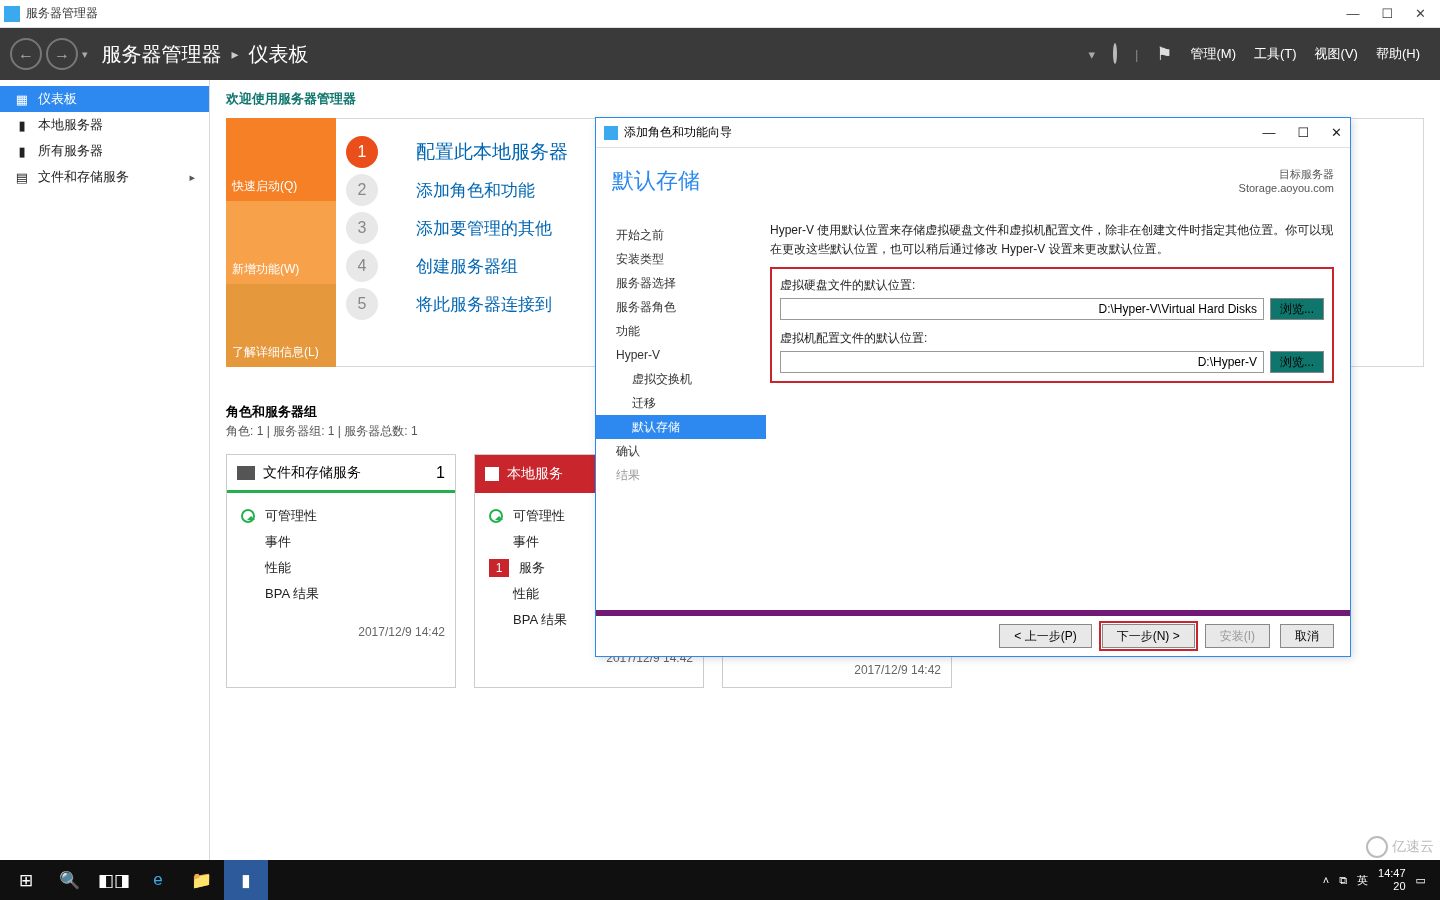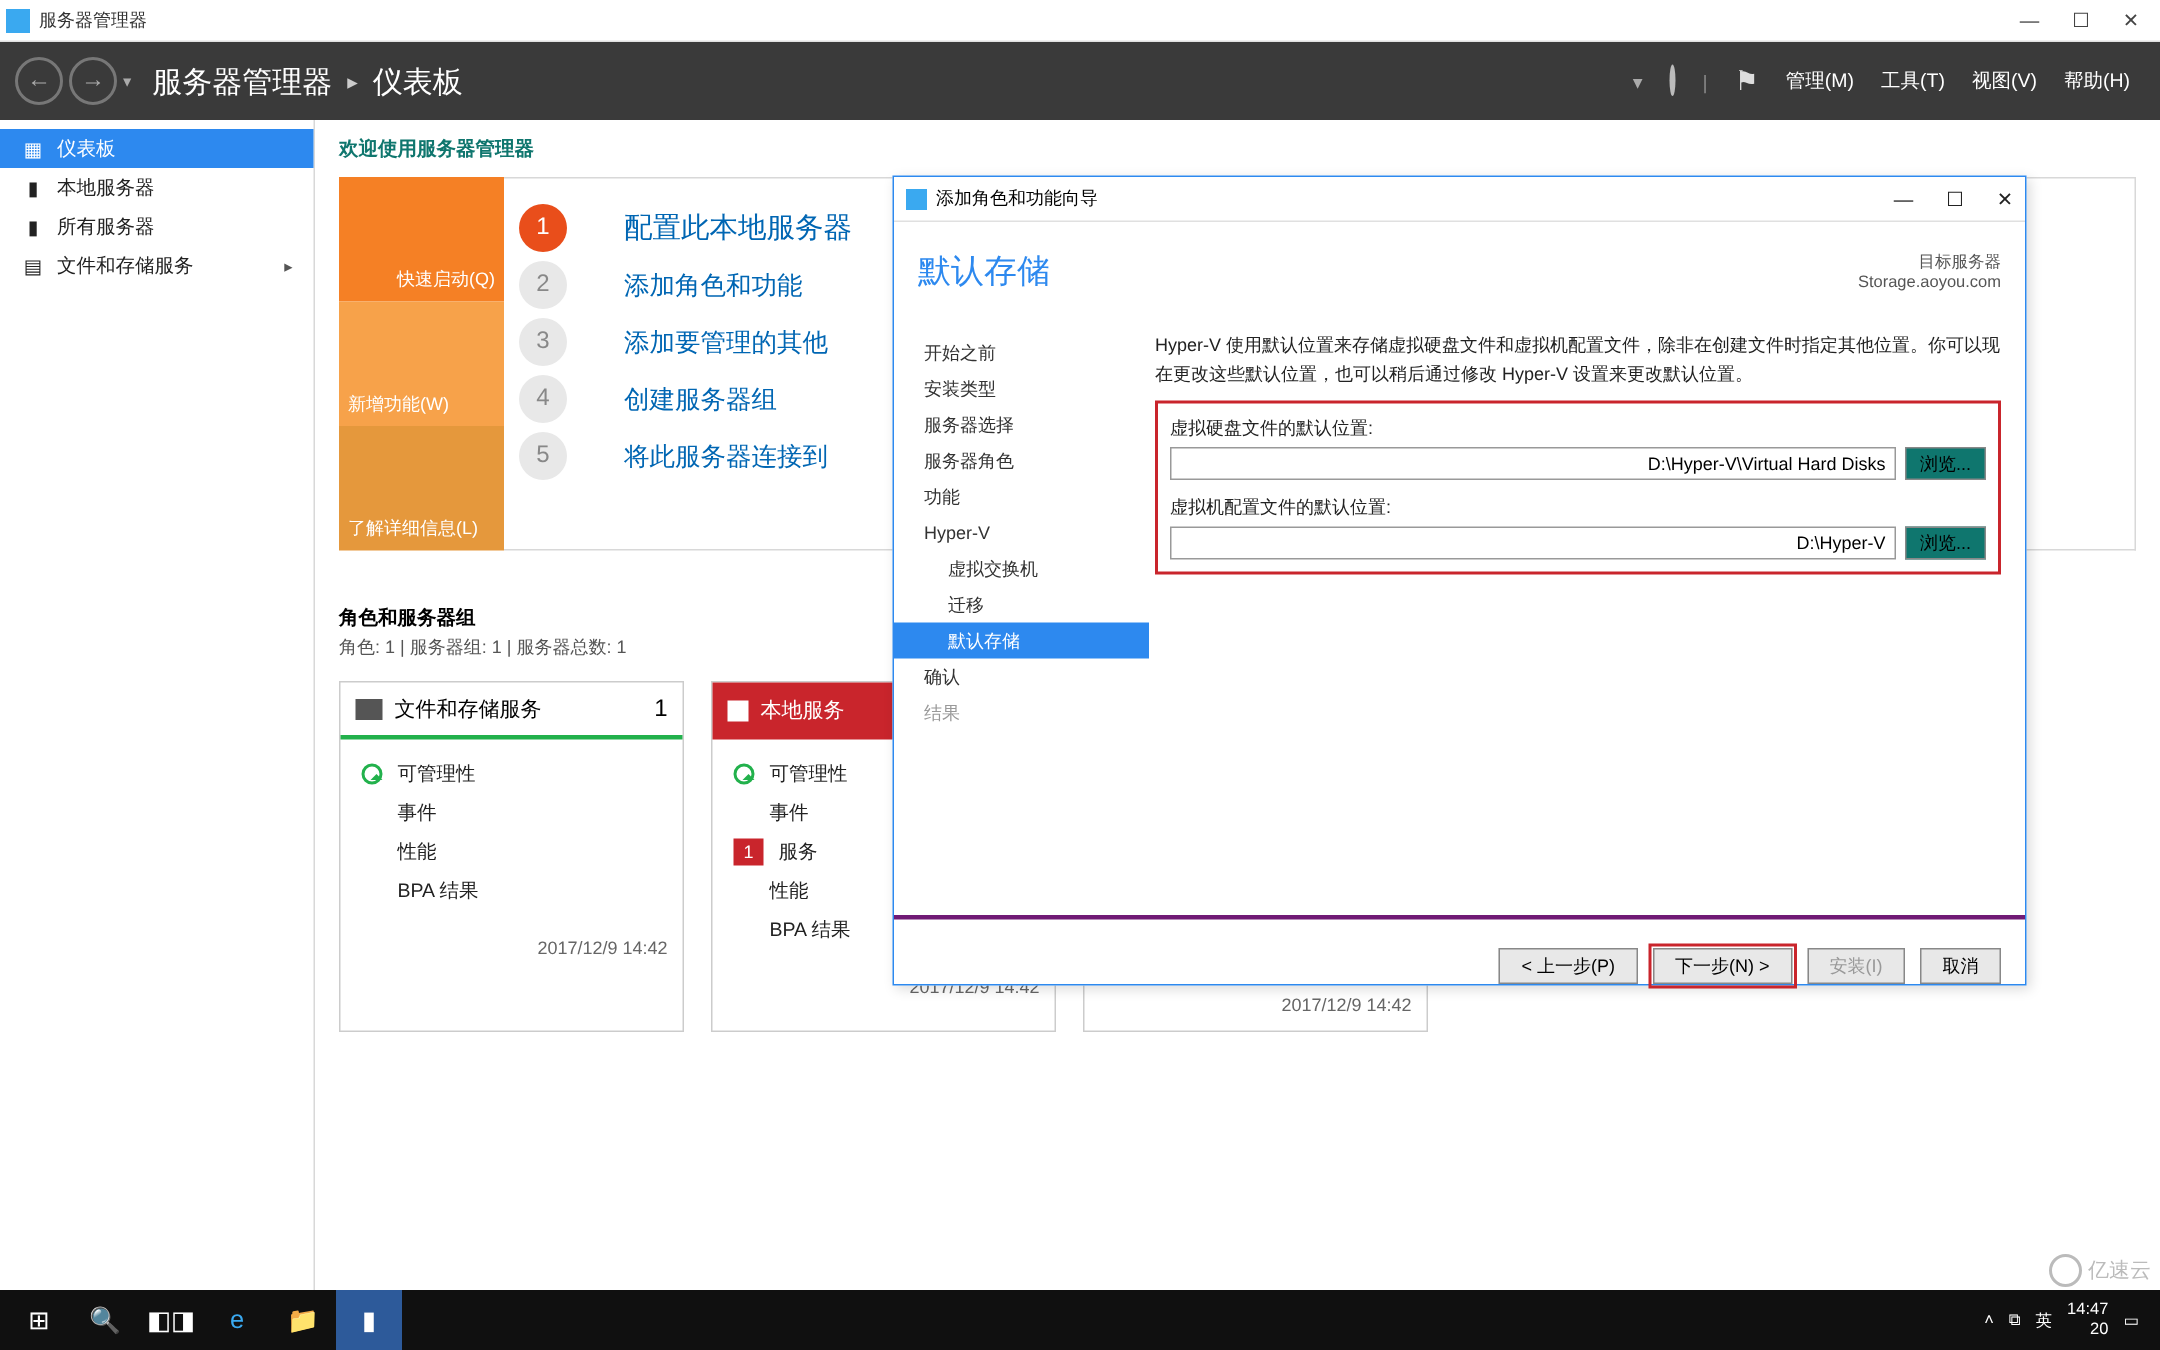--- a/index.html
+++ b/index.html
@@ -38,7 +38,7 @@
 .quickstart { display: flex; gap: 0; }
 .qs-tiles { display: flex; flex-direction: column; width: 110px; }
 .qs-tile { height: 83px; color: #fff; display: flex; align-items: flex-end; padding: 6px; font-size: 12px; }
-.qs-tile.orange { background: #f58025; justify-content: flex-end; }
+.qs-tile.orange { background: #f58025; }
 .qs-tile.lightorange { background: #f7a24a; }
 .qs-tile.tan { background: #e5983c; }
 .qs-steps { background: #fff; border: 1px solid #d8d8d8; border-left: none; flex: 1; padding: 14px 0 14px 10px; }

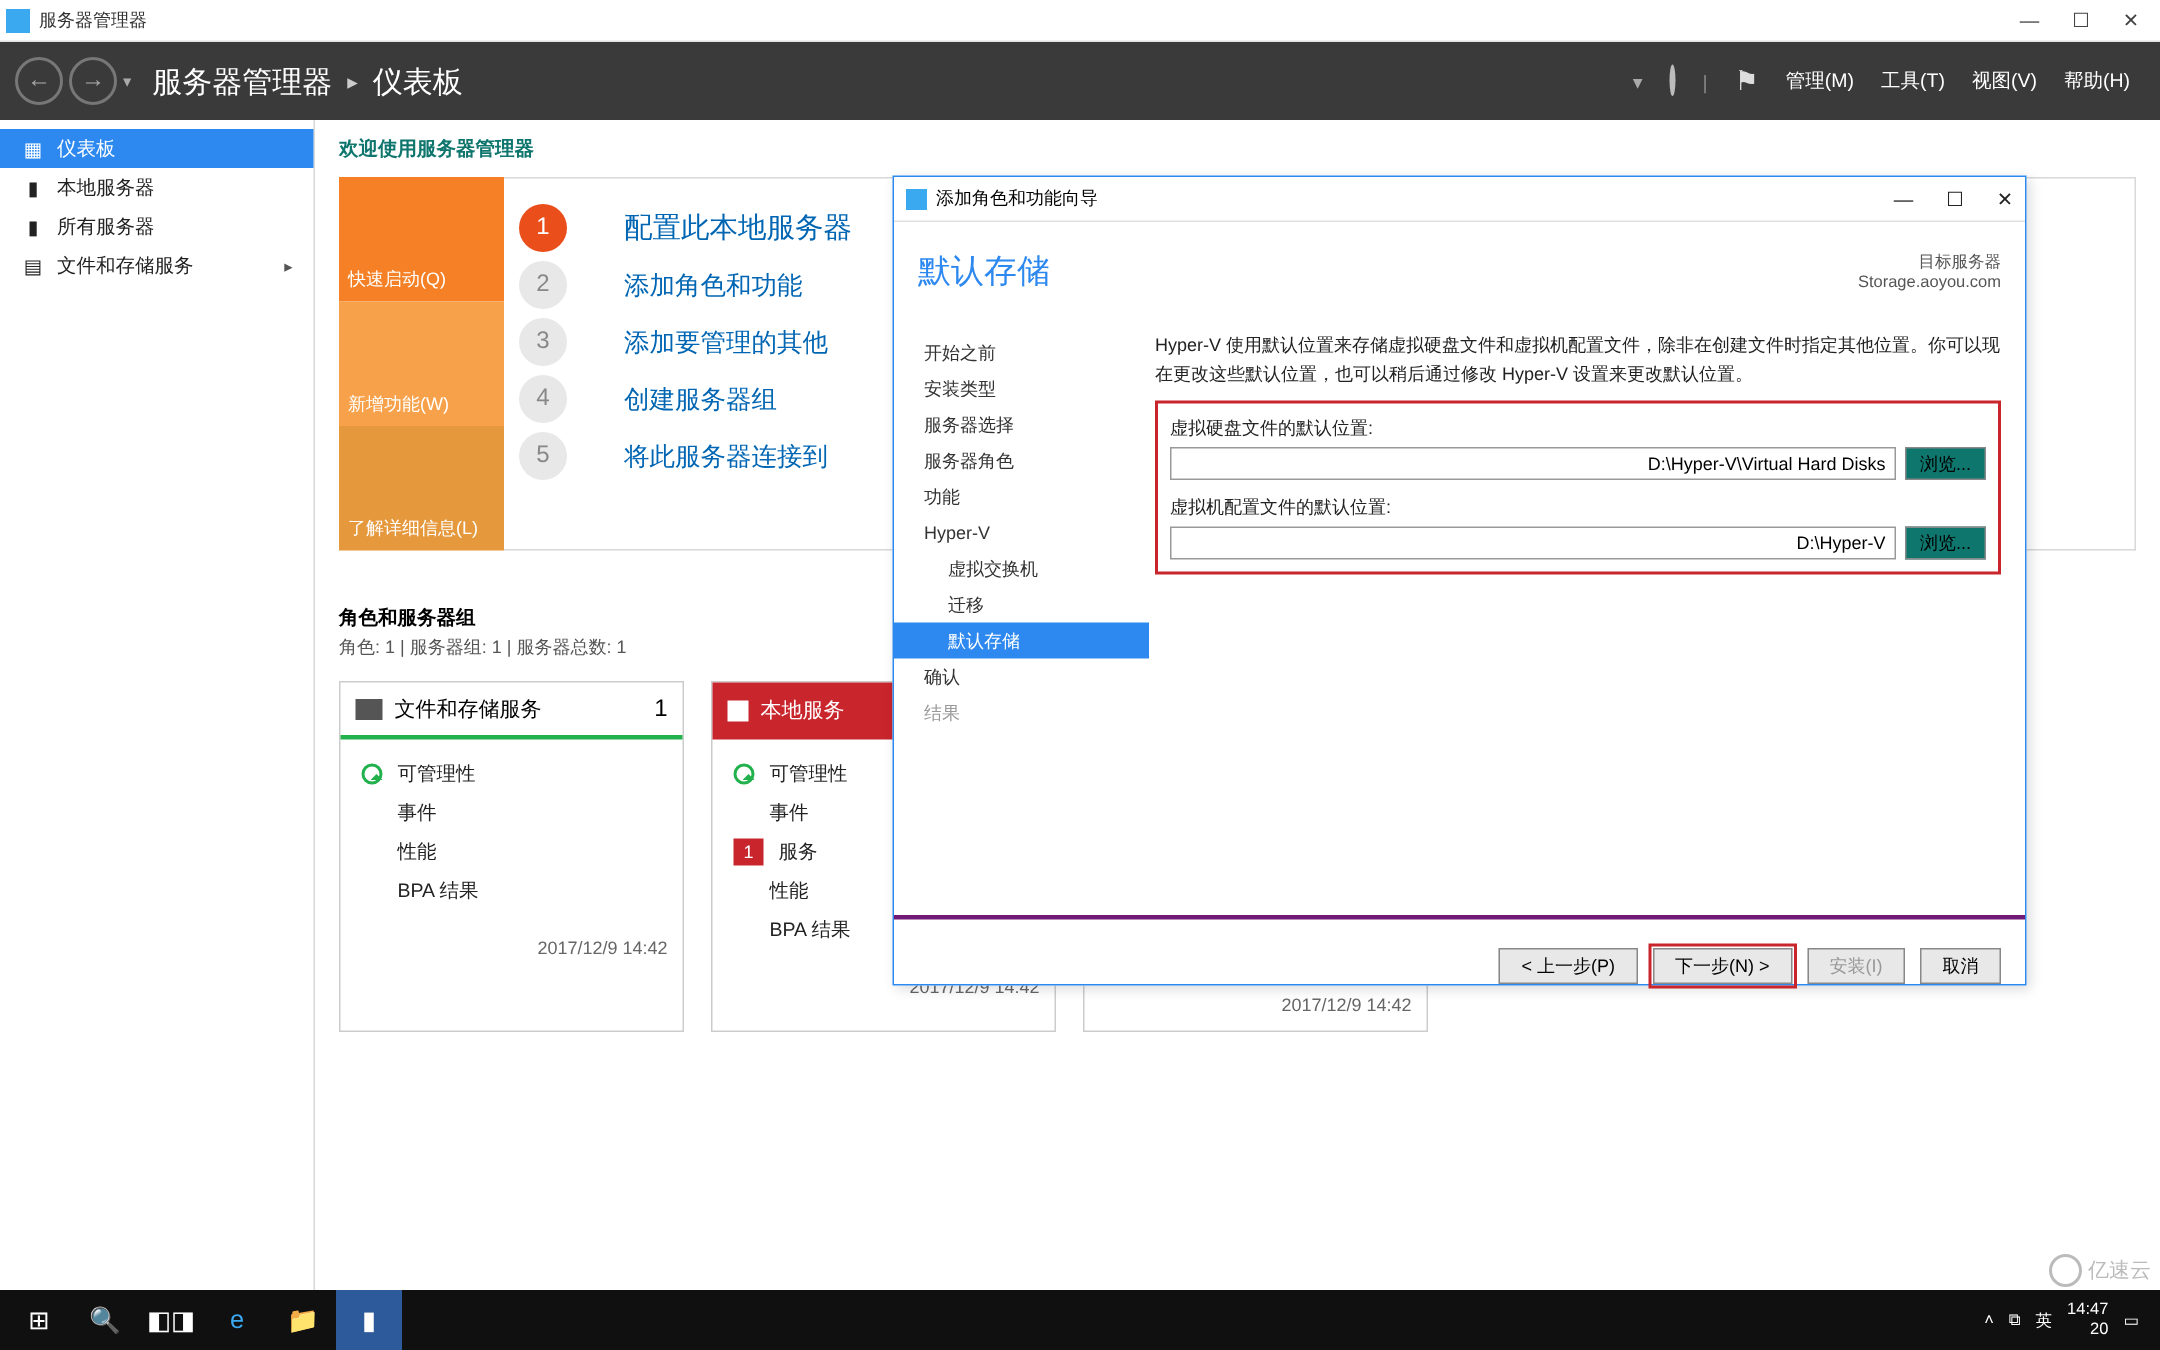--- a/index.html
+++ b/index.html
@@ -85,7 +85,7 @@
 .wz-row { display: flex; gap: 6px; margin-bottom: 10px; }
 .wz-input { flex: 1; height: 22px; border: 1px solid #999; padding: 0 6px; font-size: 12px; text-align: right; }
 .wz-btn { height: 22px; width: 54px; border: 1px solid #888; background: #0f766e; font-size: 12px; }
-.wz-footer { height: 46px; display: flex; align-items: flex-end; justify-content: flex-end; padding: 0 16px; gap: 10px; border-top: 3px solid #701a75; }
+.wz-footer { height: 46px; display: flex; align-items: center; justify-content: flex-end; padding: 0 16px; gap: 10px; border-top: 6px solid #701a75; }
 .wz-footer button { height: 24px; padding: 0 14px; font-size: 12px; border: 1px solid #888; background: #e8e8e8; }
 .wz-footer button.disabled { color: #999; }
 .wz-footer button.highlight { outline: 2px solid #c9252c; outline-offset: 1px; }

